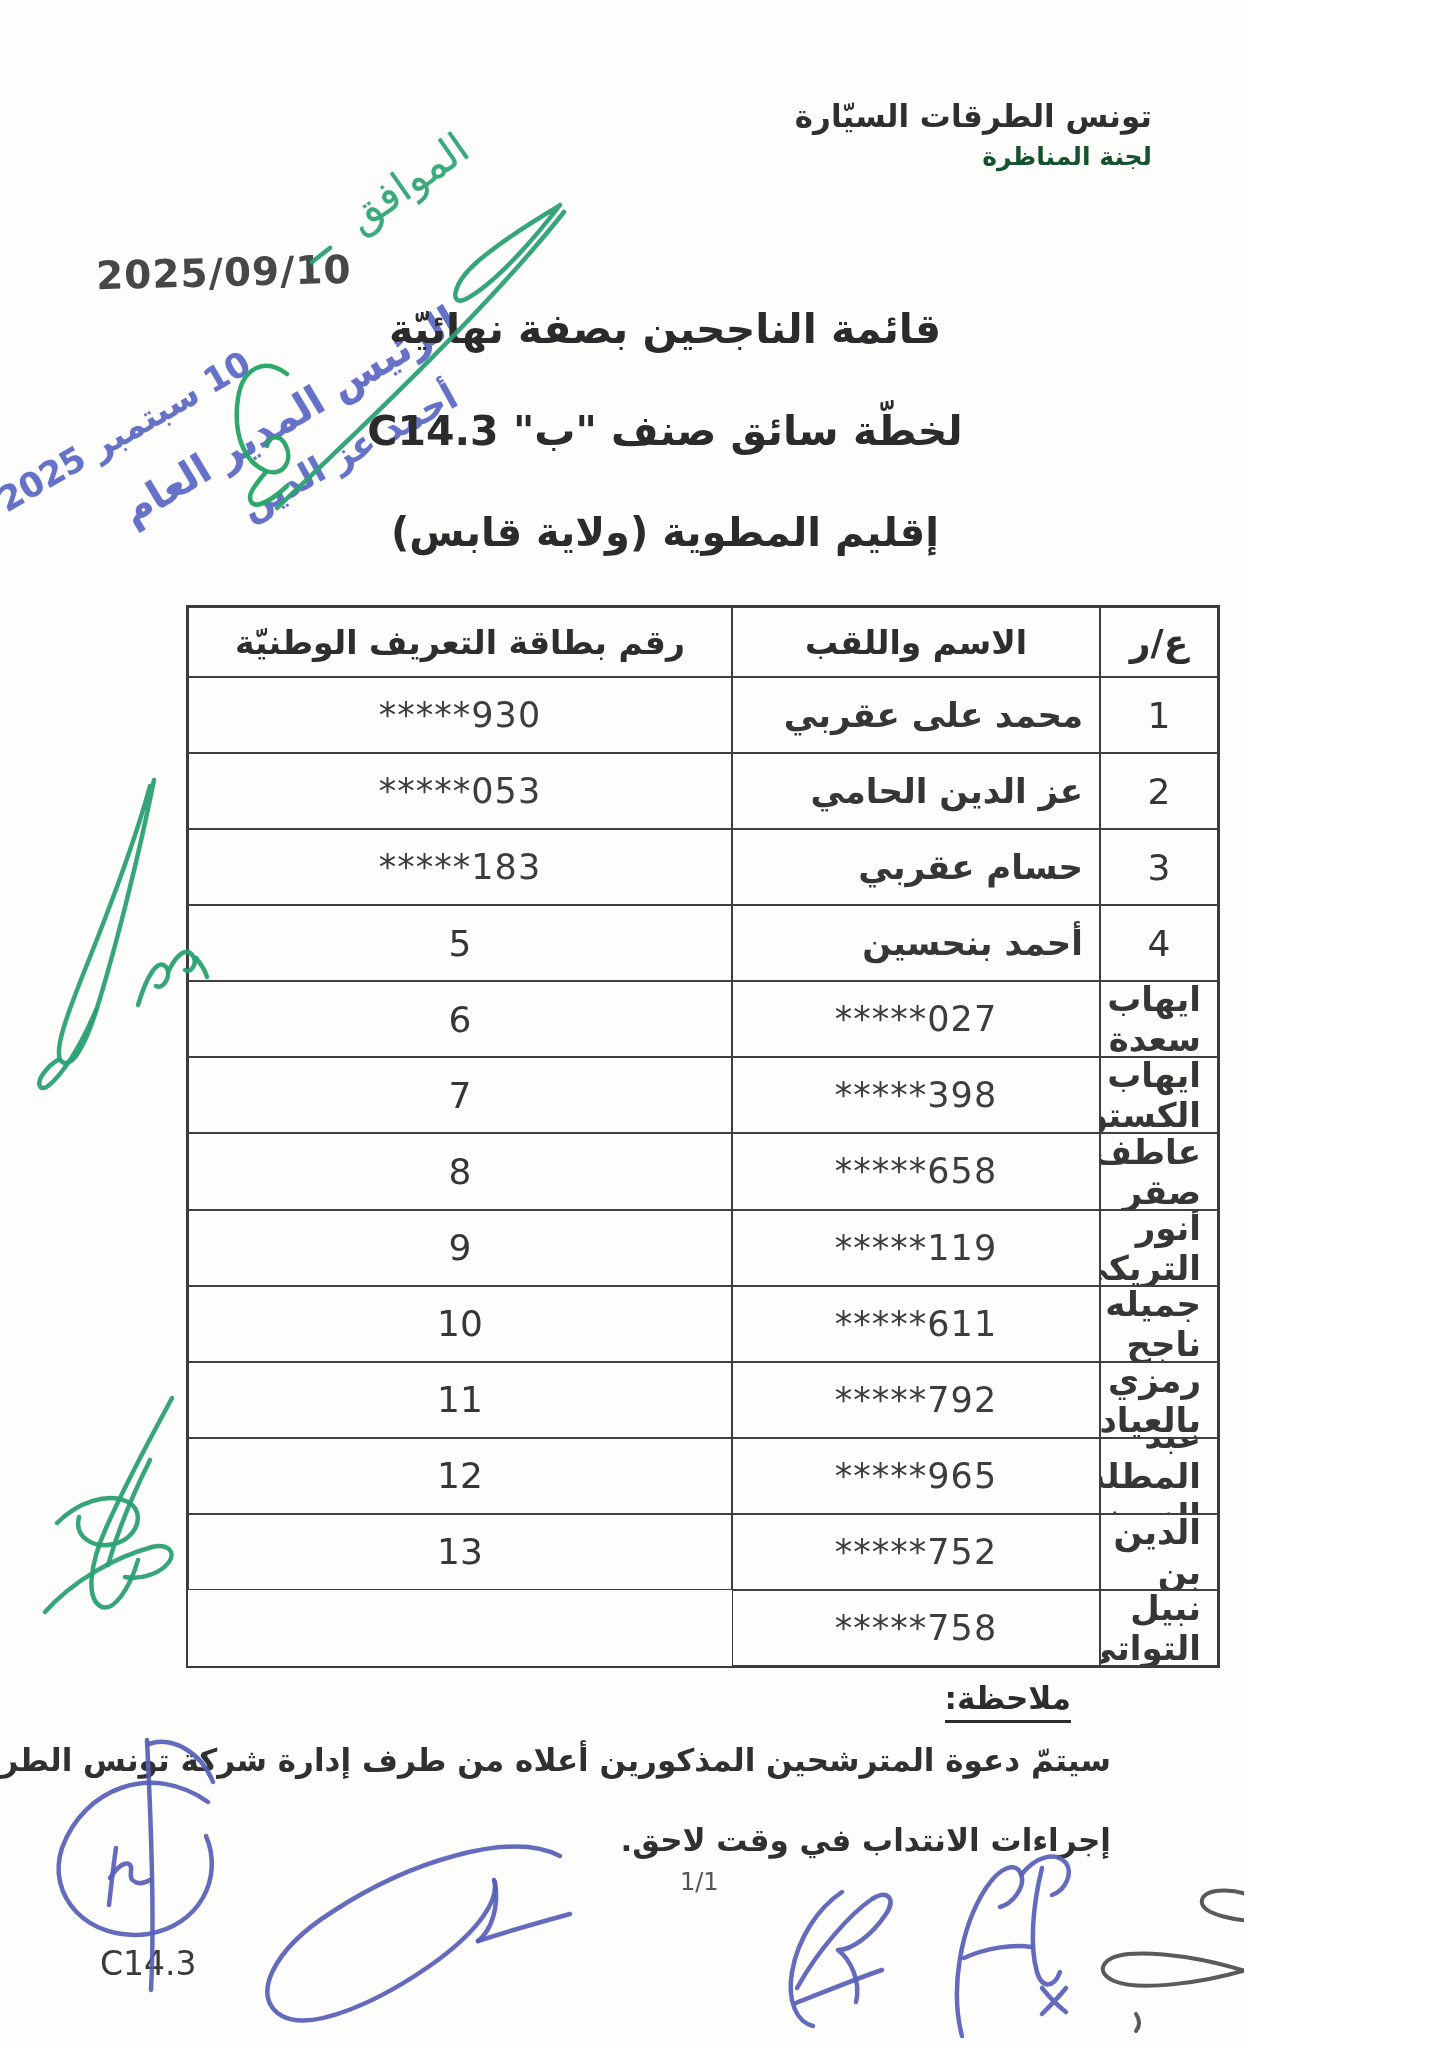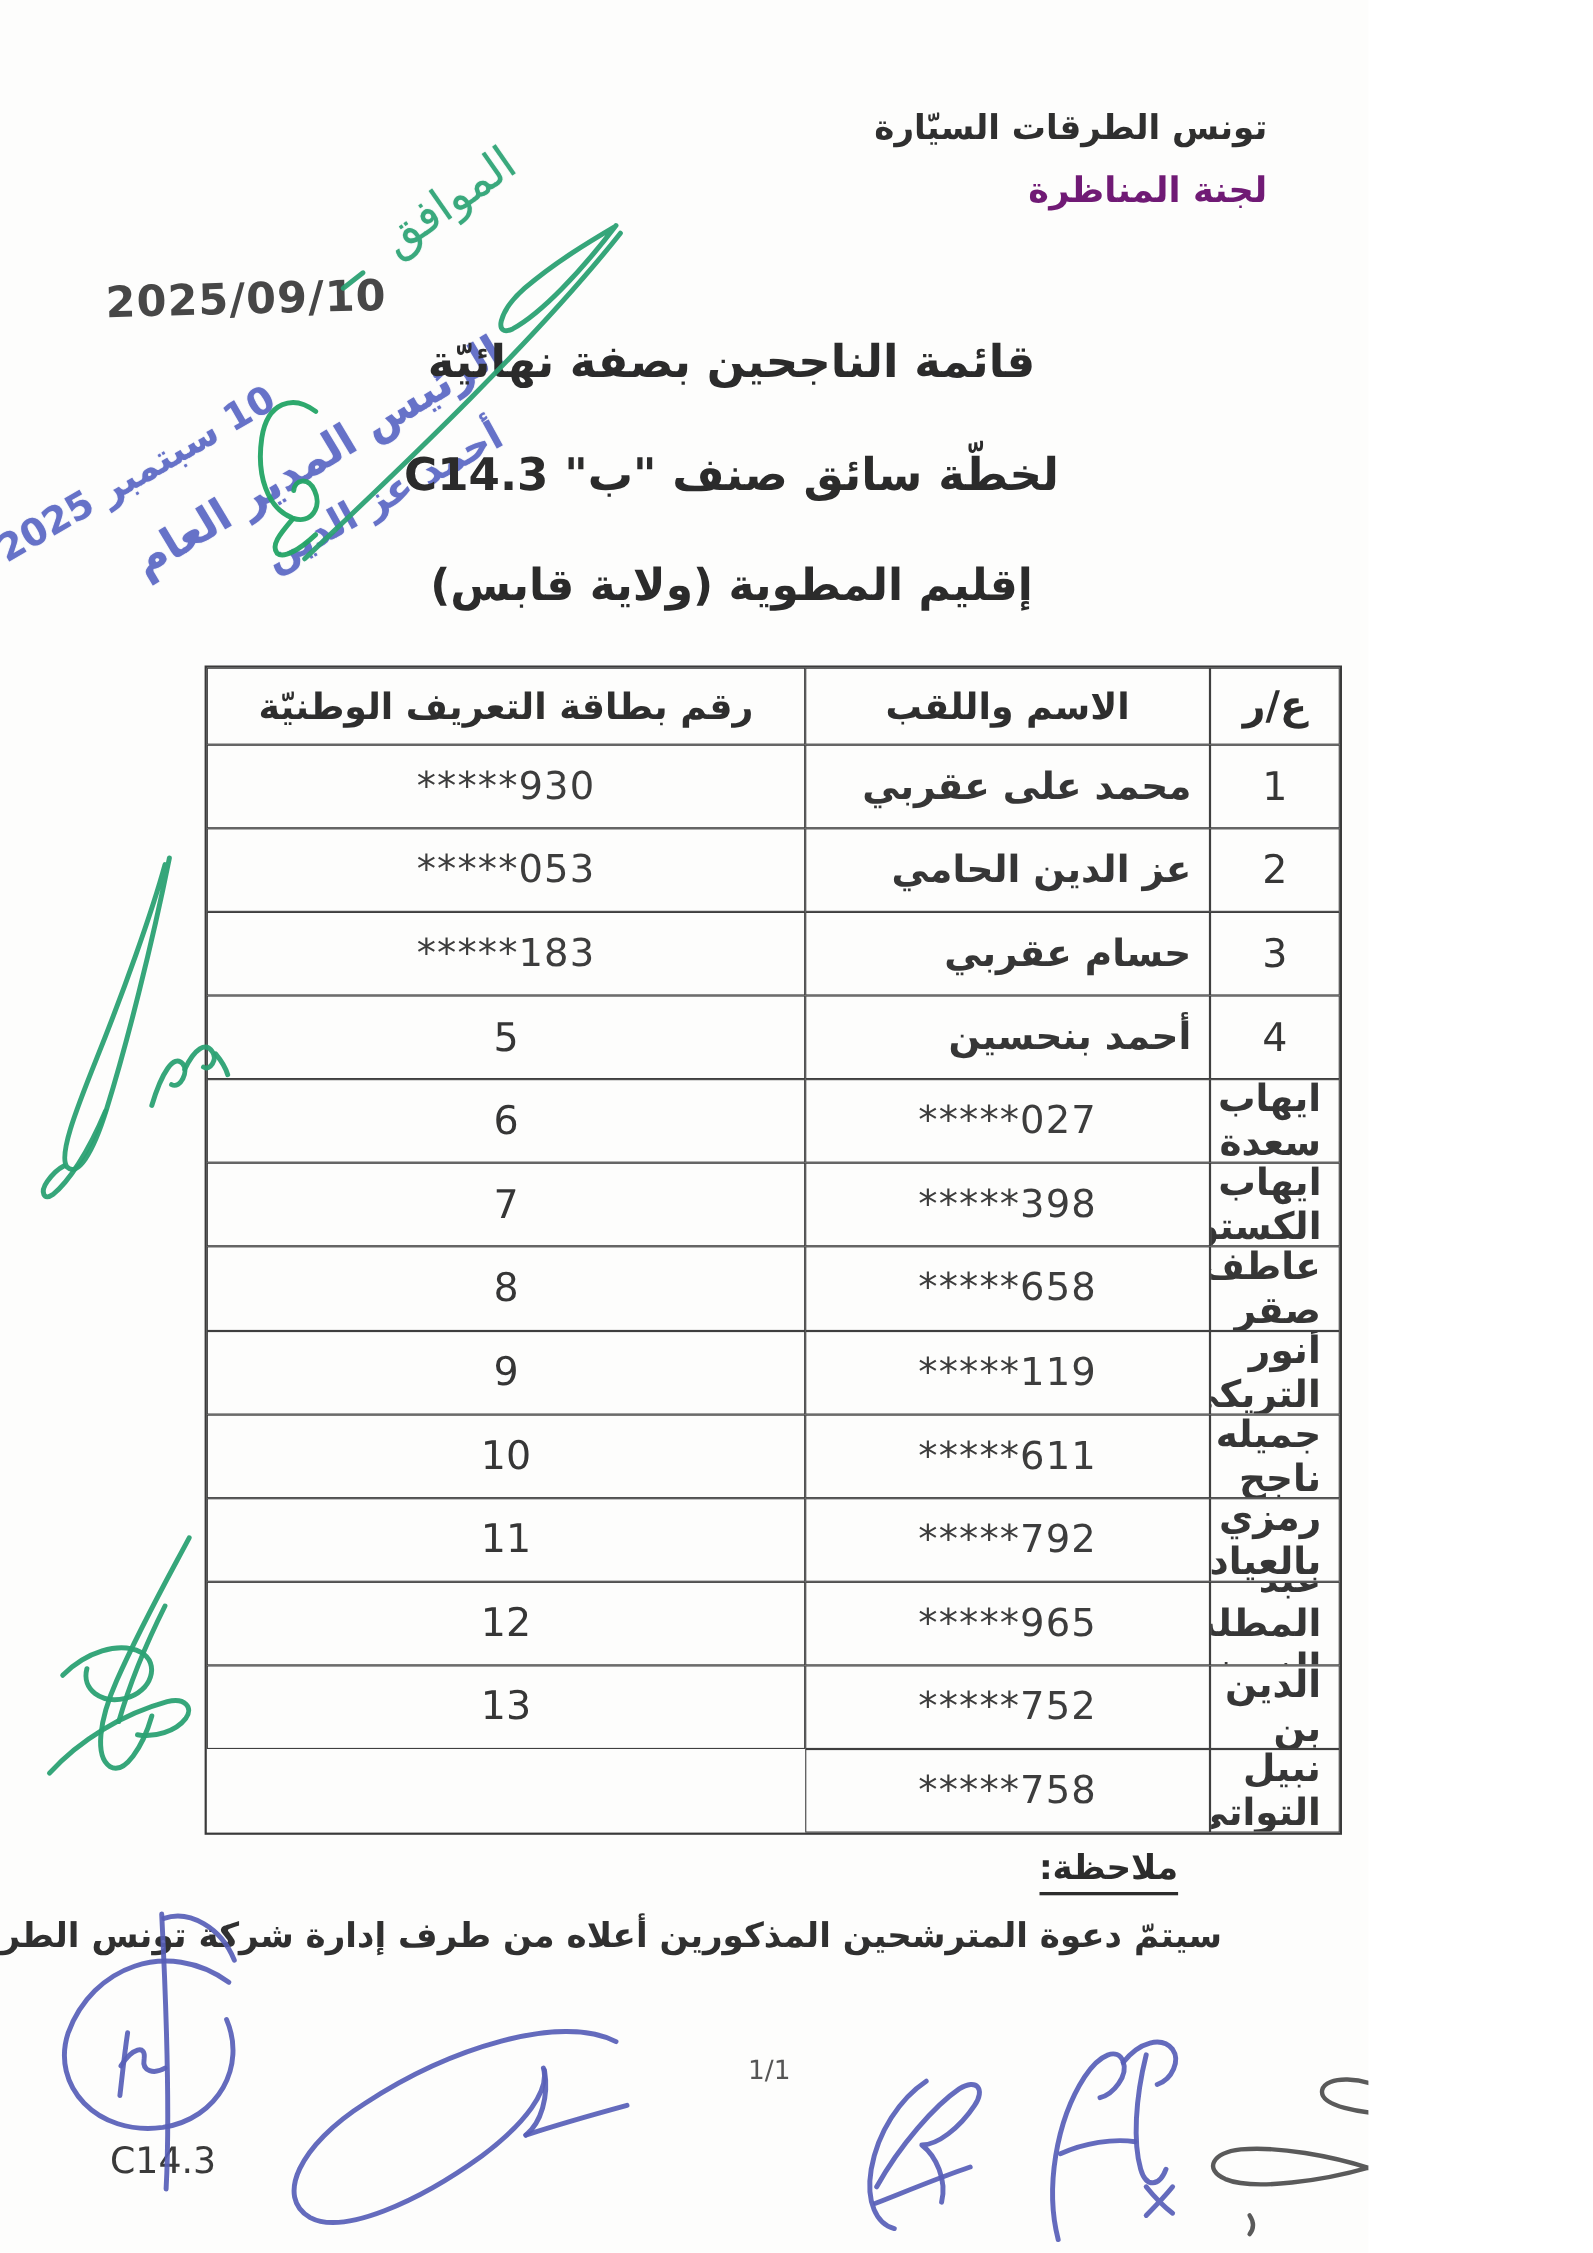--- a/index.html
+++ b/index.html
@@ -11,7 +11,7 @@
   
   #org-block{top:98px;right:92px;text-align:right;direction:rtl;}
   #org-name{font-size:31px;font-weight:700;color:#2f2f2f;}
-  #committee-name{font-size:32px;font-weight:700;color:#701a75;margin-top:20px;padding-left:36px;}
+  #committee-name{font-size:25px;font-weight:700;color:#14532d;margin-top:8px;padding-left:36px;}
   #approval-date{left:96px;top:250px;font-size:39px;font-weight:700;color:#474747;
     letter-spacing:1px;transform:rotate(-1.5deg);}
   

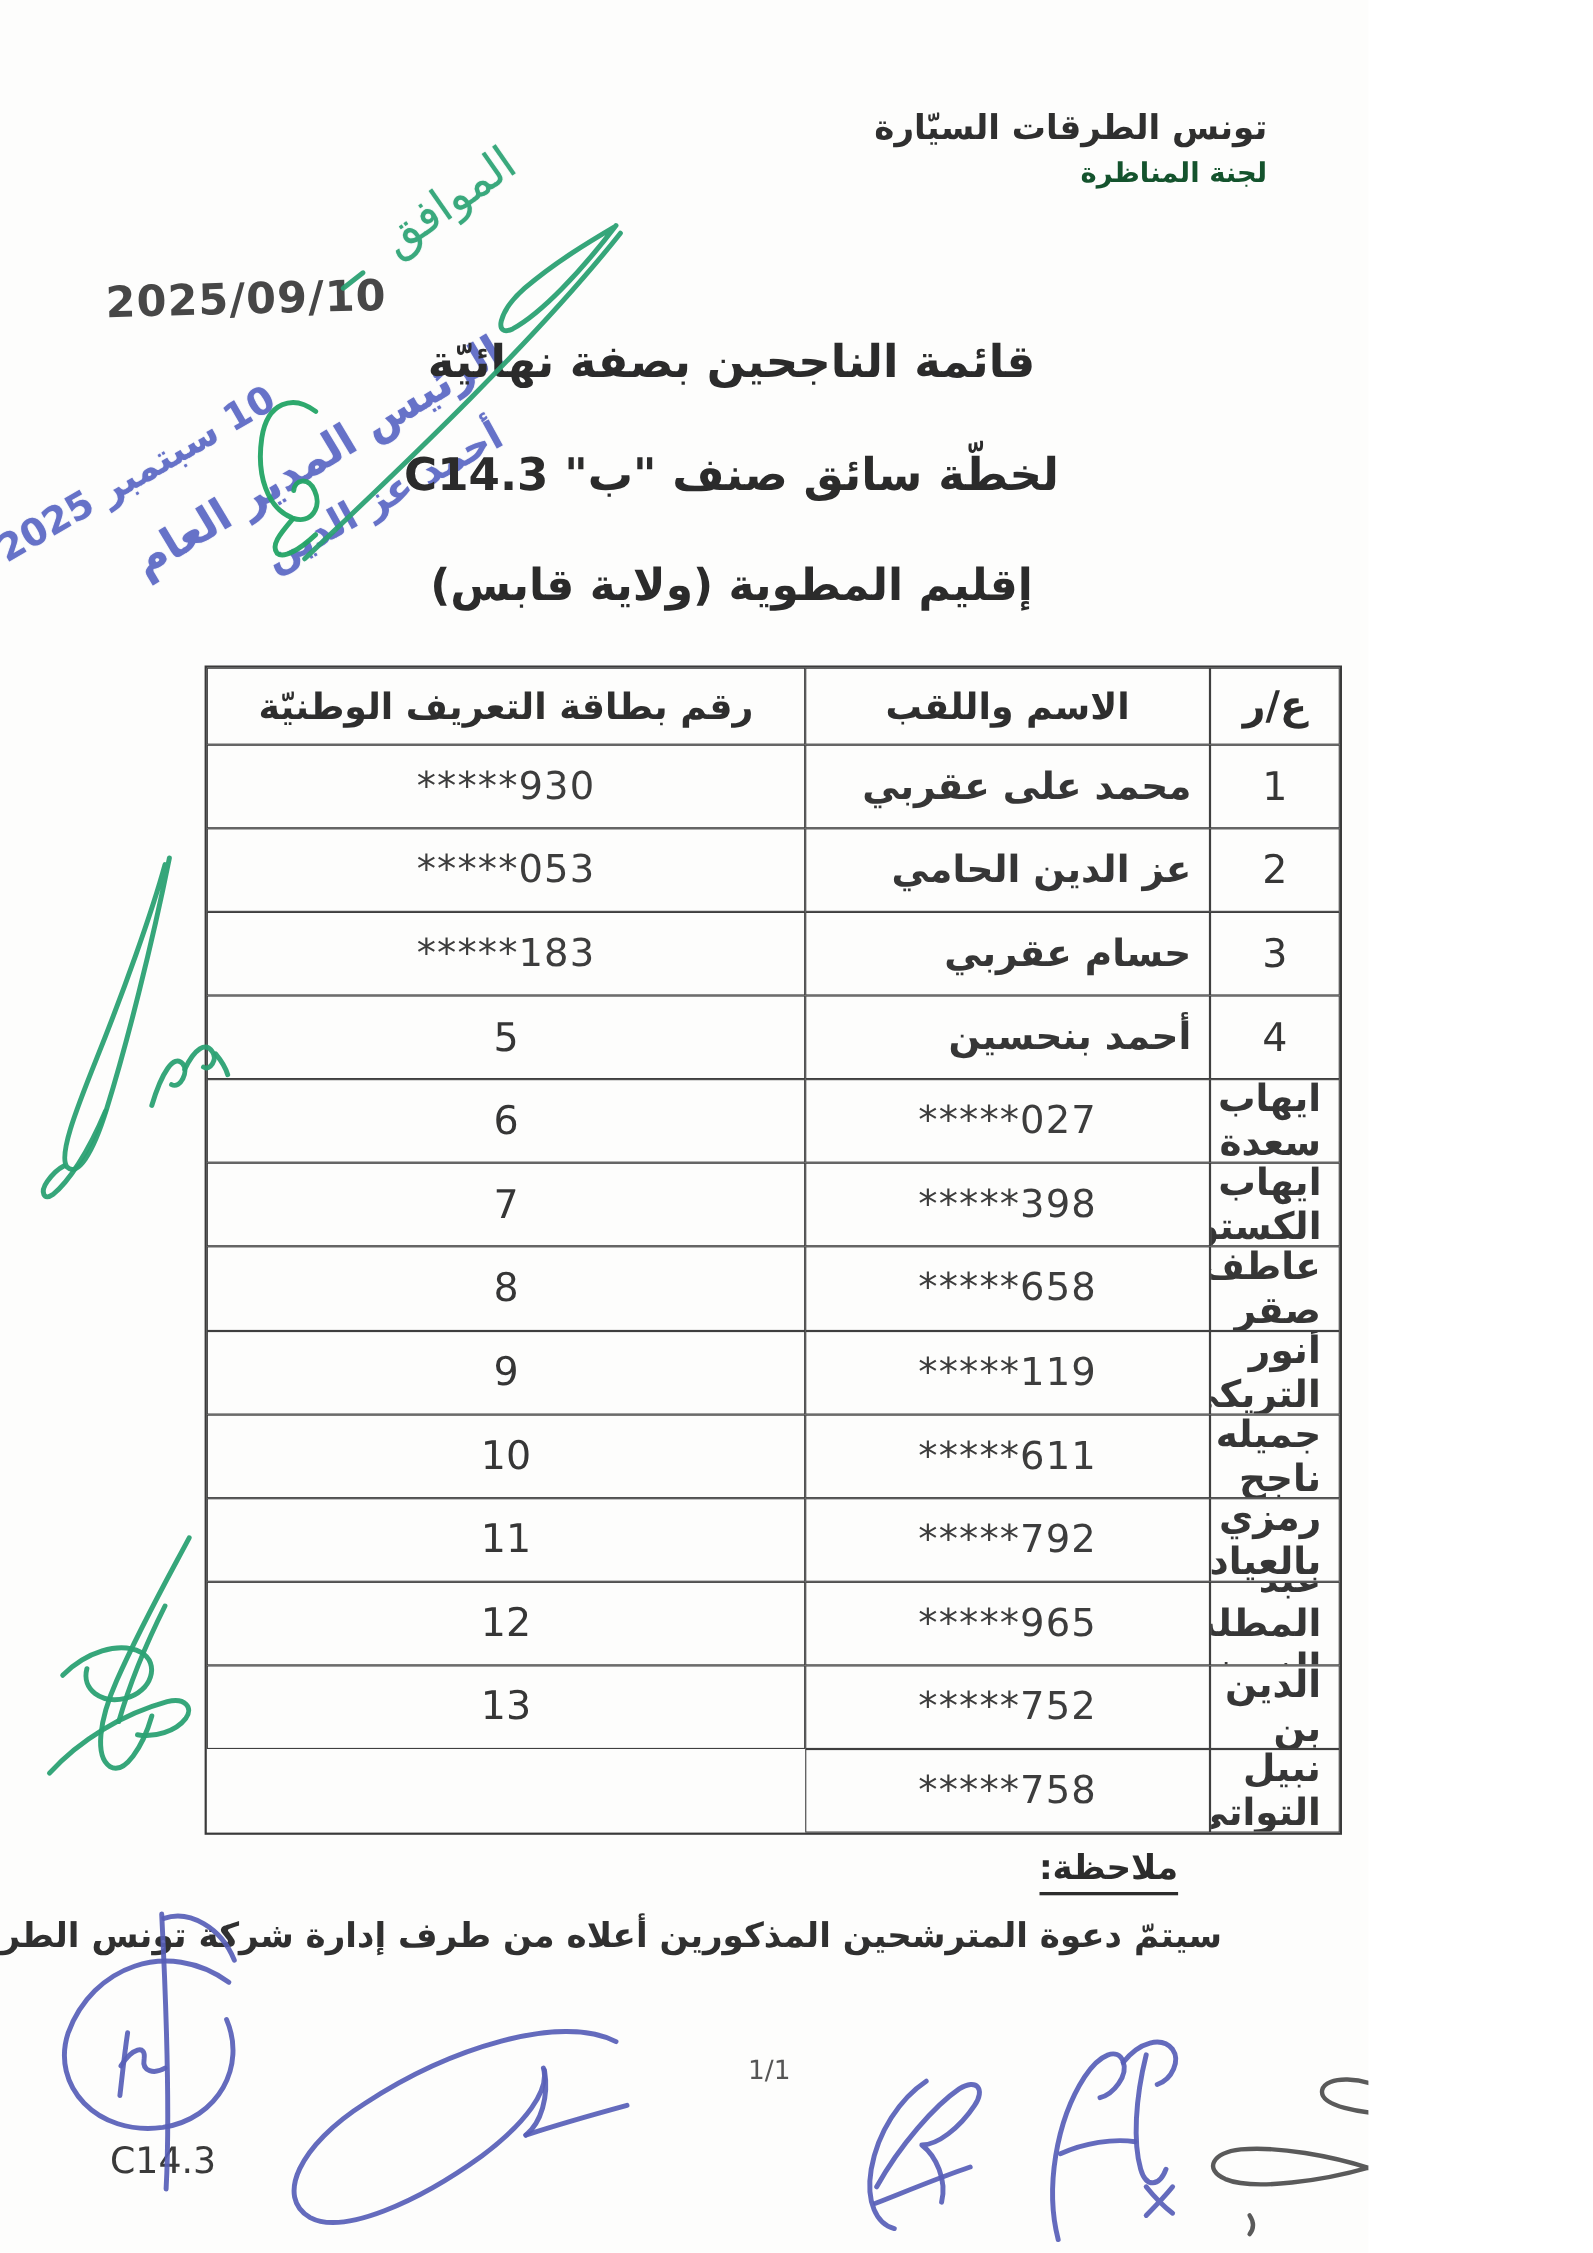--- a/index.html
+++ b/index.html
@@ -144,6 +144,7 @@
 
   <div class="abs" id="note-label">ملاحظة:</div>
   <div class="abs note-line" id="note-line-1">سيتمّ دعوة المترشحين المذكورين أعلاه من طرف إدارة شركة تونس الطرقات السيّارة لإتمام</div>
+  <div class="abs note-line" id="note-line-2">إجراءات الانتداب في وقت لاحق.</div>
 
   <div class="abs" id="page-number">1/1</div>
   <div class="abs" id="category-code">C14.3</div>

